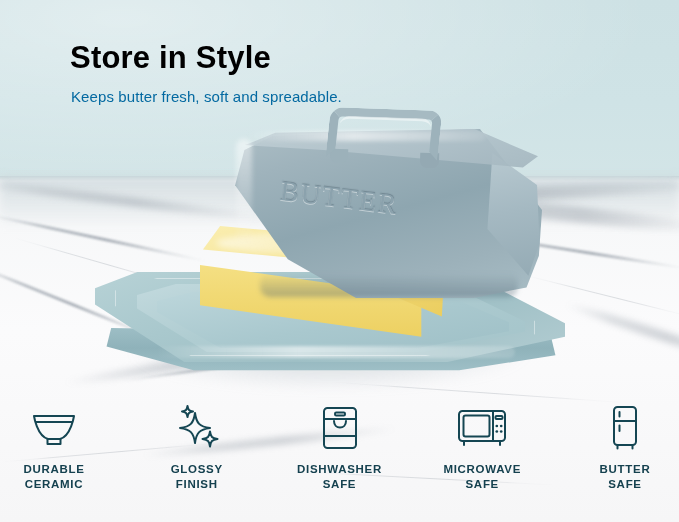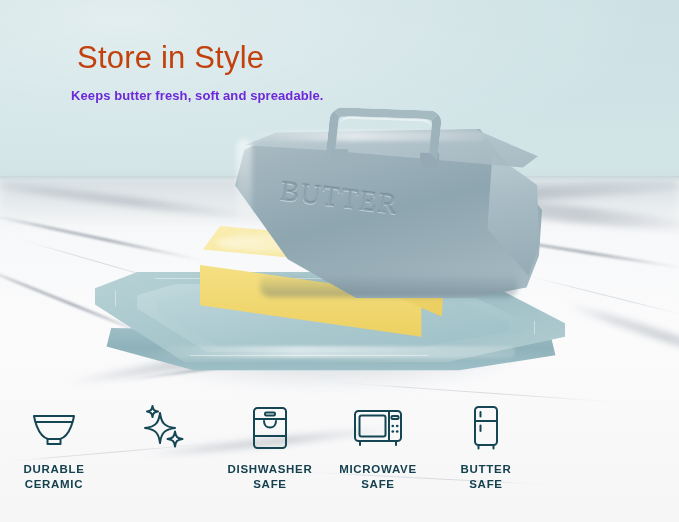--- a/index.html
+++ b/index.html
@@ -51,9 +51,9 @@
 
   
   .headline {
-    position:absolute; left:77px; top:40px;
-    font-size:31px; font-weight:400; letter-spacing:.2px;
-    color:#c2410c;
+    position:absolute; left:70px; top:40px;
+    font-size:31px; font-weight:700; letter-spacing:.2px;
+    color:#000000;
   }
   .subhead {
     position:absolute; left:71px; top:88px;

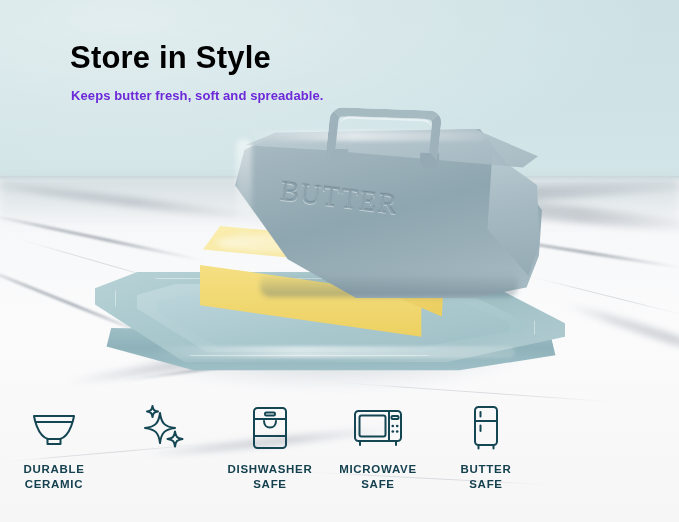--- a/index.html
+++ b/index.html
@@ -57,8 +57,8 @@
   }
   .subhead {
     position:absolute; left:71px; top:88px;
-    font-size:13px; font-weight:700; letter-spacing:.1px;
-    color:#6d28d9;
+    font-size:15px; font-weight:400; letter-spacing:.1px;
+    color:#0369a1;
   }
 
   

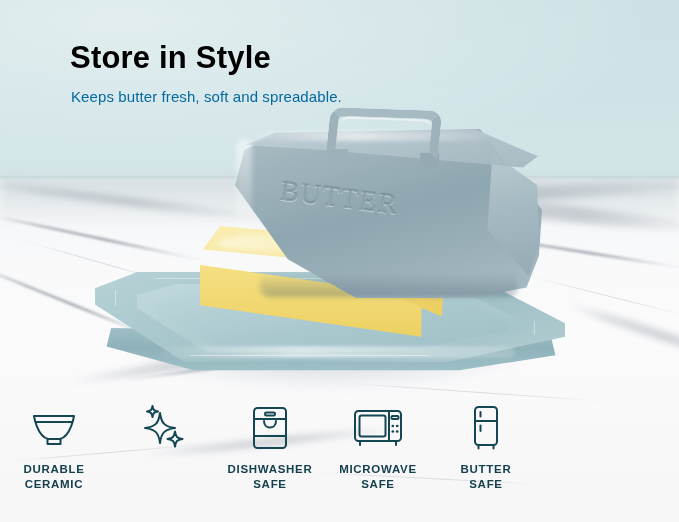--- a/index.html
+++ b/index.html
@@ -203,7 +203,7 @@
   
   .features {
     position:absolute; left:0; top:404px; width:679px; height:118px;
-    display:flex; justify-content:flex-start; align-items:flex-start;
+    display:flex; justify-content:space-between; align-items:flex-start;
   }
   .feature {
     width:108px; display:flex; flex-direction:column; align-items:center;

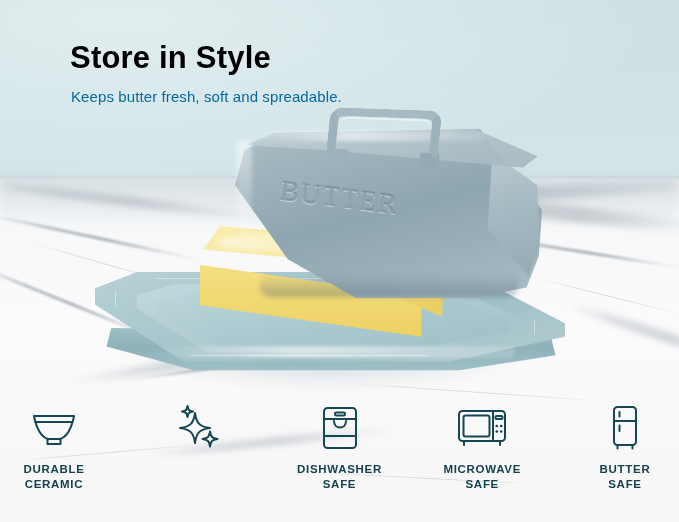--- a/index.html
+++ b/index.html
@@ -302,6 +302,8 @@
           <path d="M37 26.5 C37.8 32 39 33.2 44.5 34 C39 34.8 37.8 36 37 41.5 C36.2 36 35 34.8 29.5 34 C35 33.2 36.2 32 37 26.5 Z"></path>
         </svg>
       </div>
+      <div class="cap">GLOSSY
+FINISH</div>
     </div>
 
     <div class="feature">

